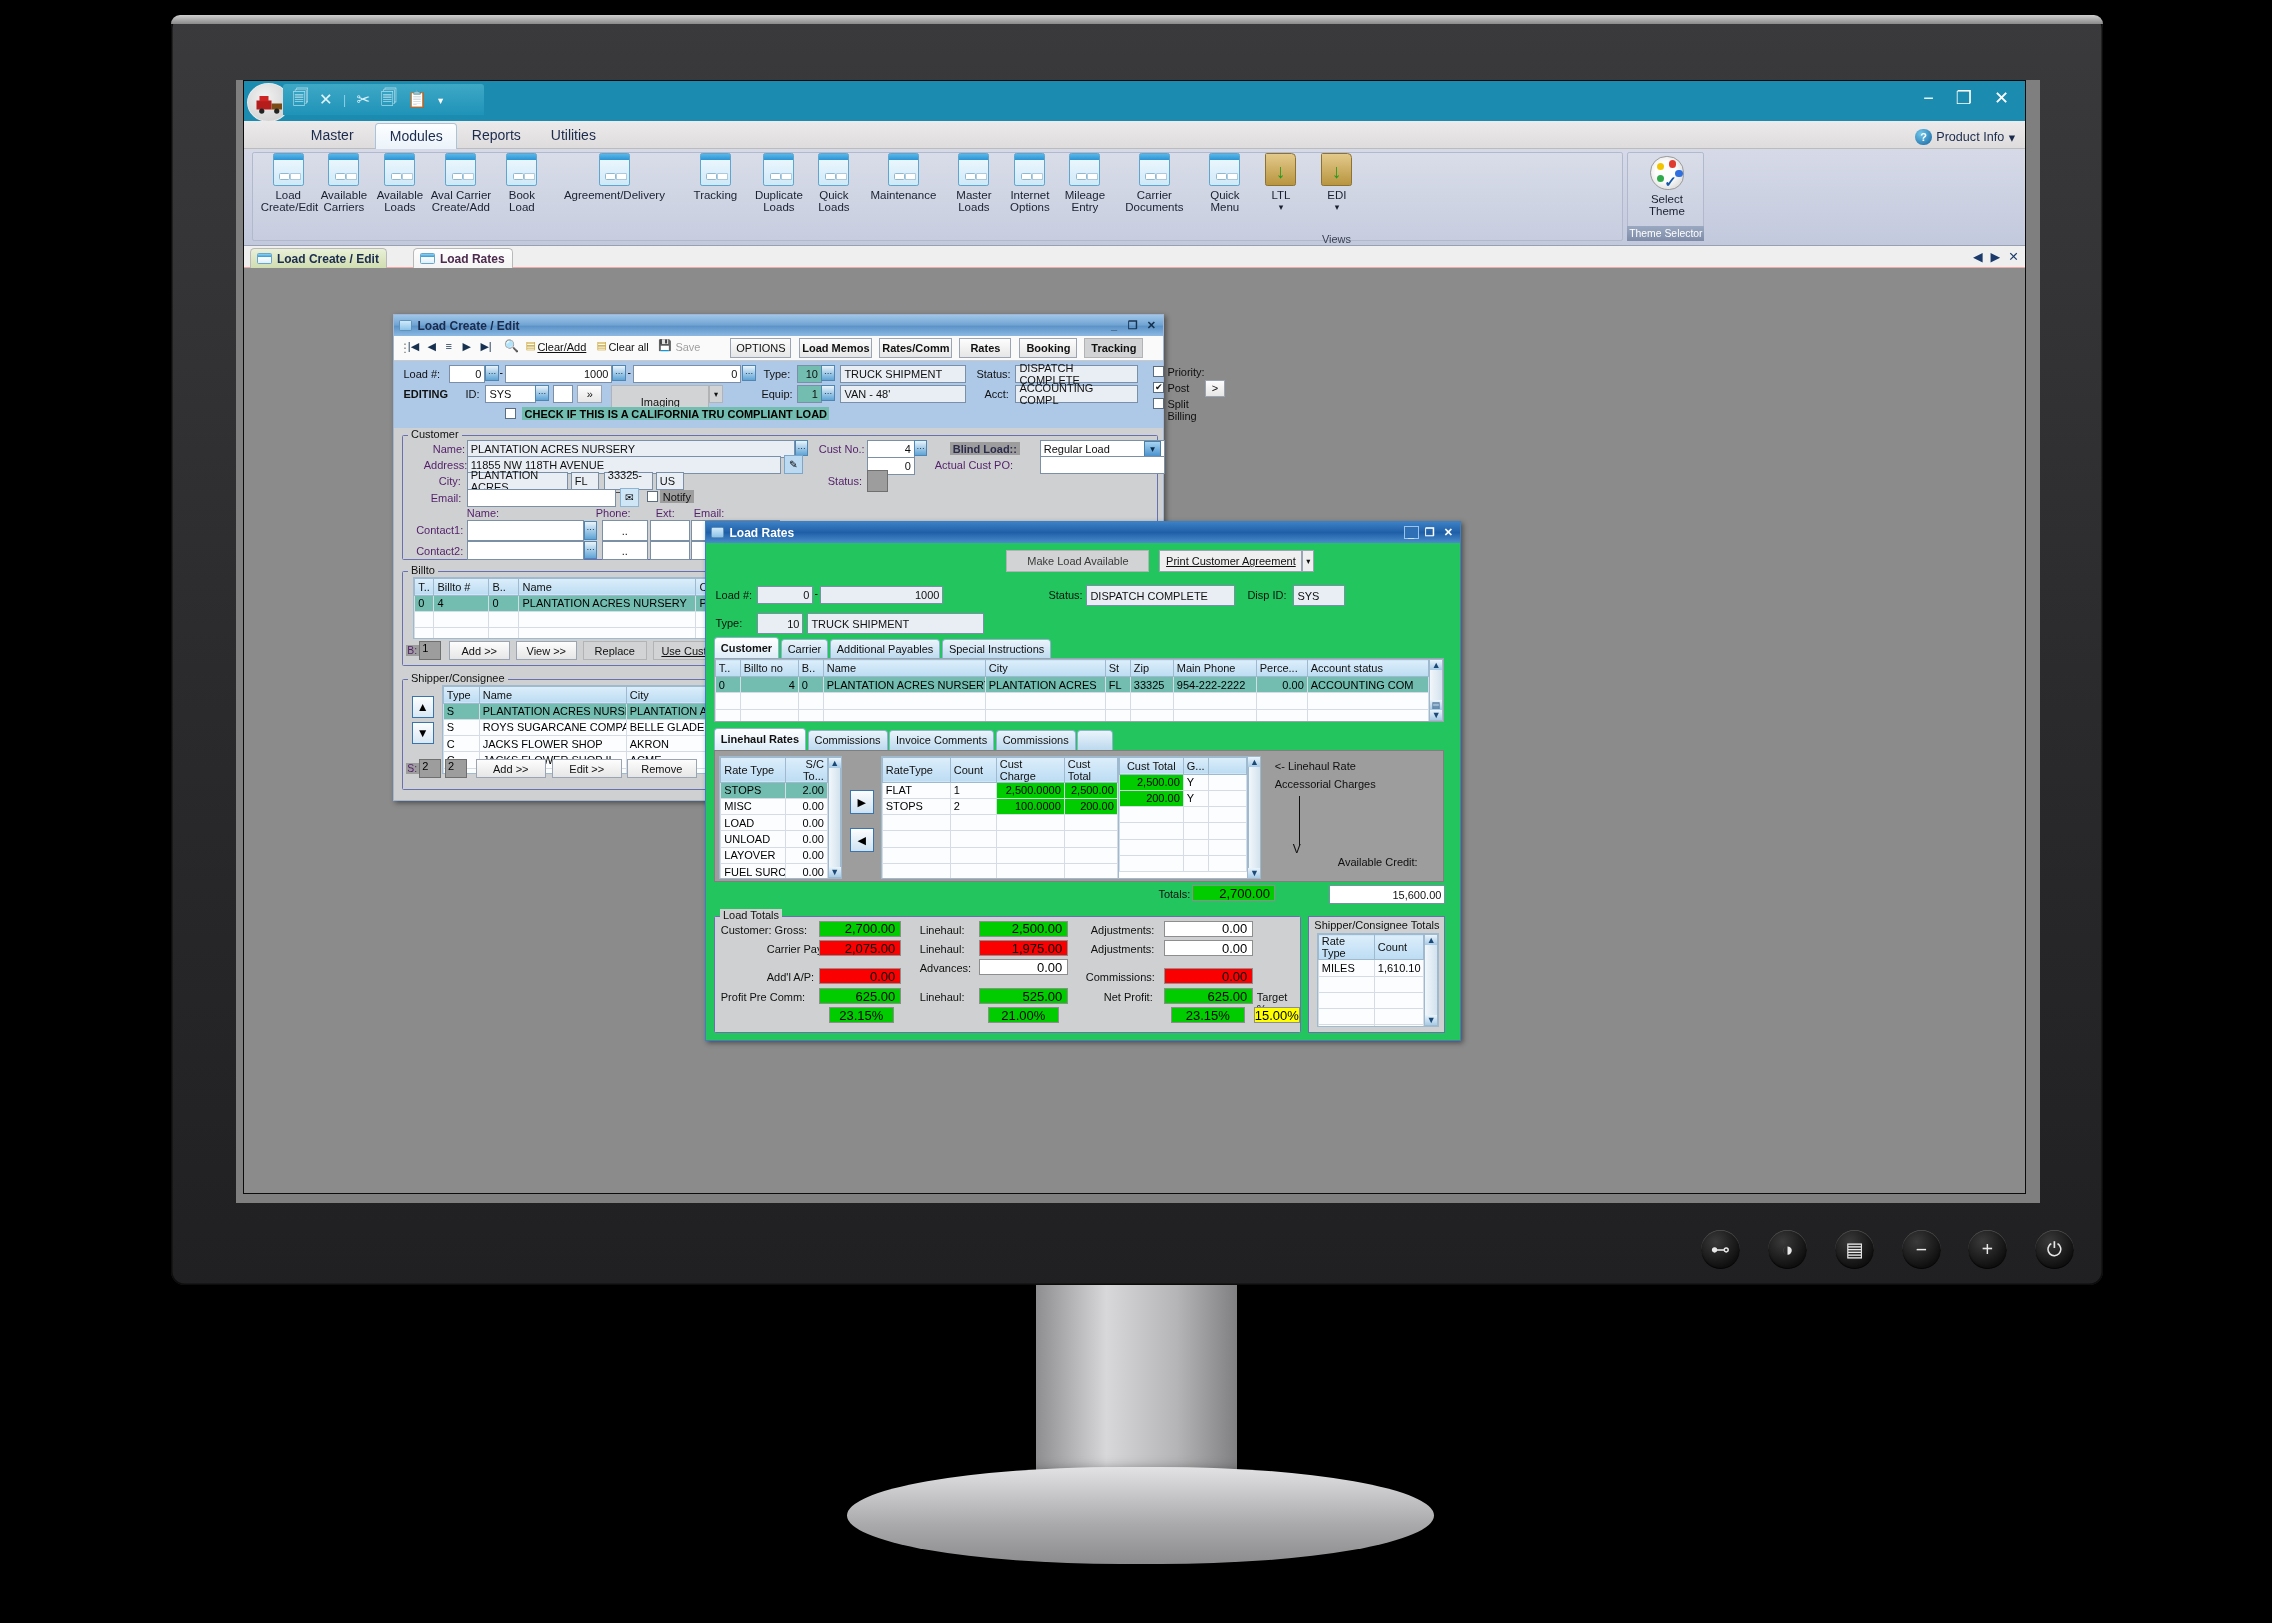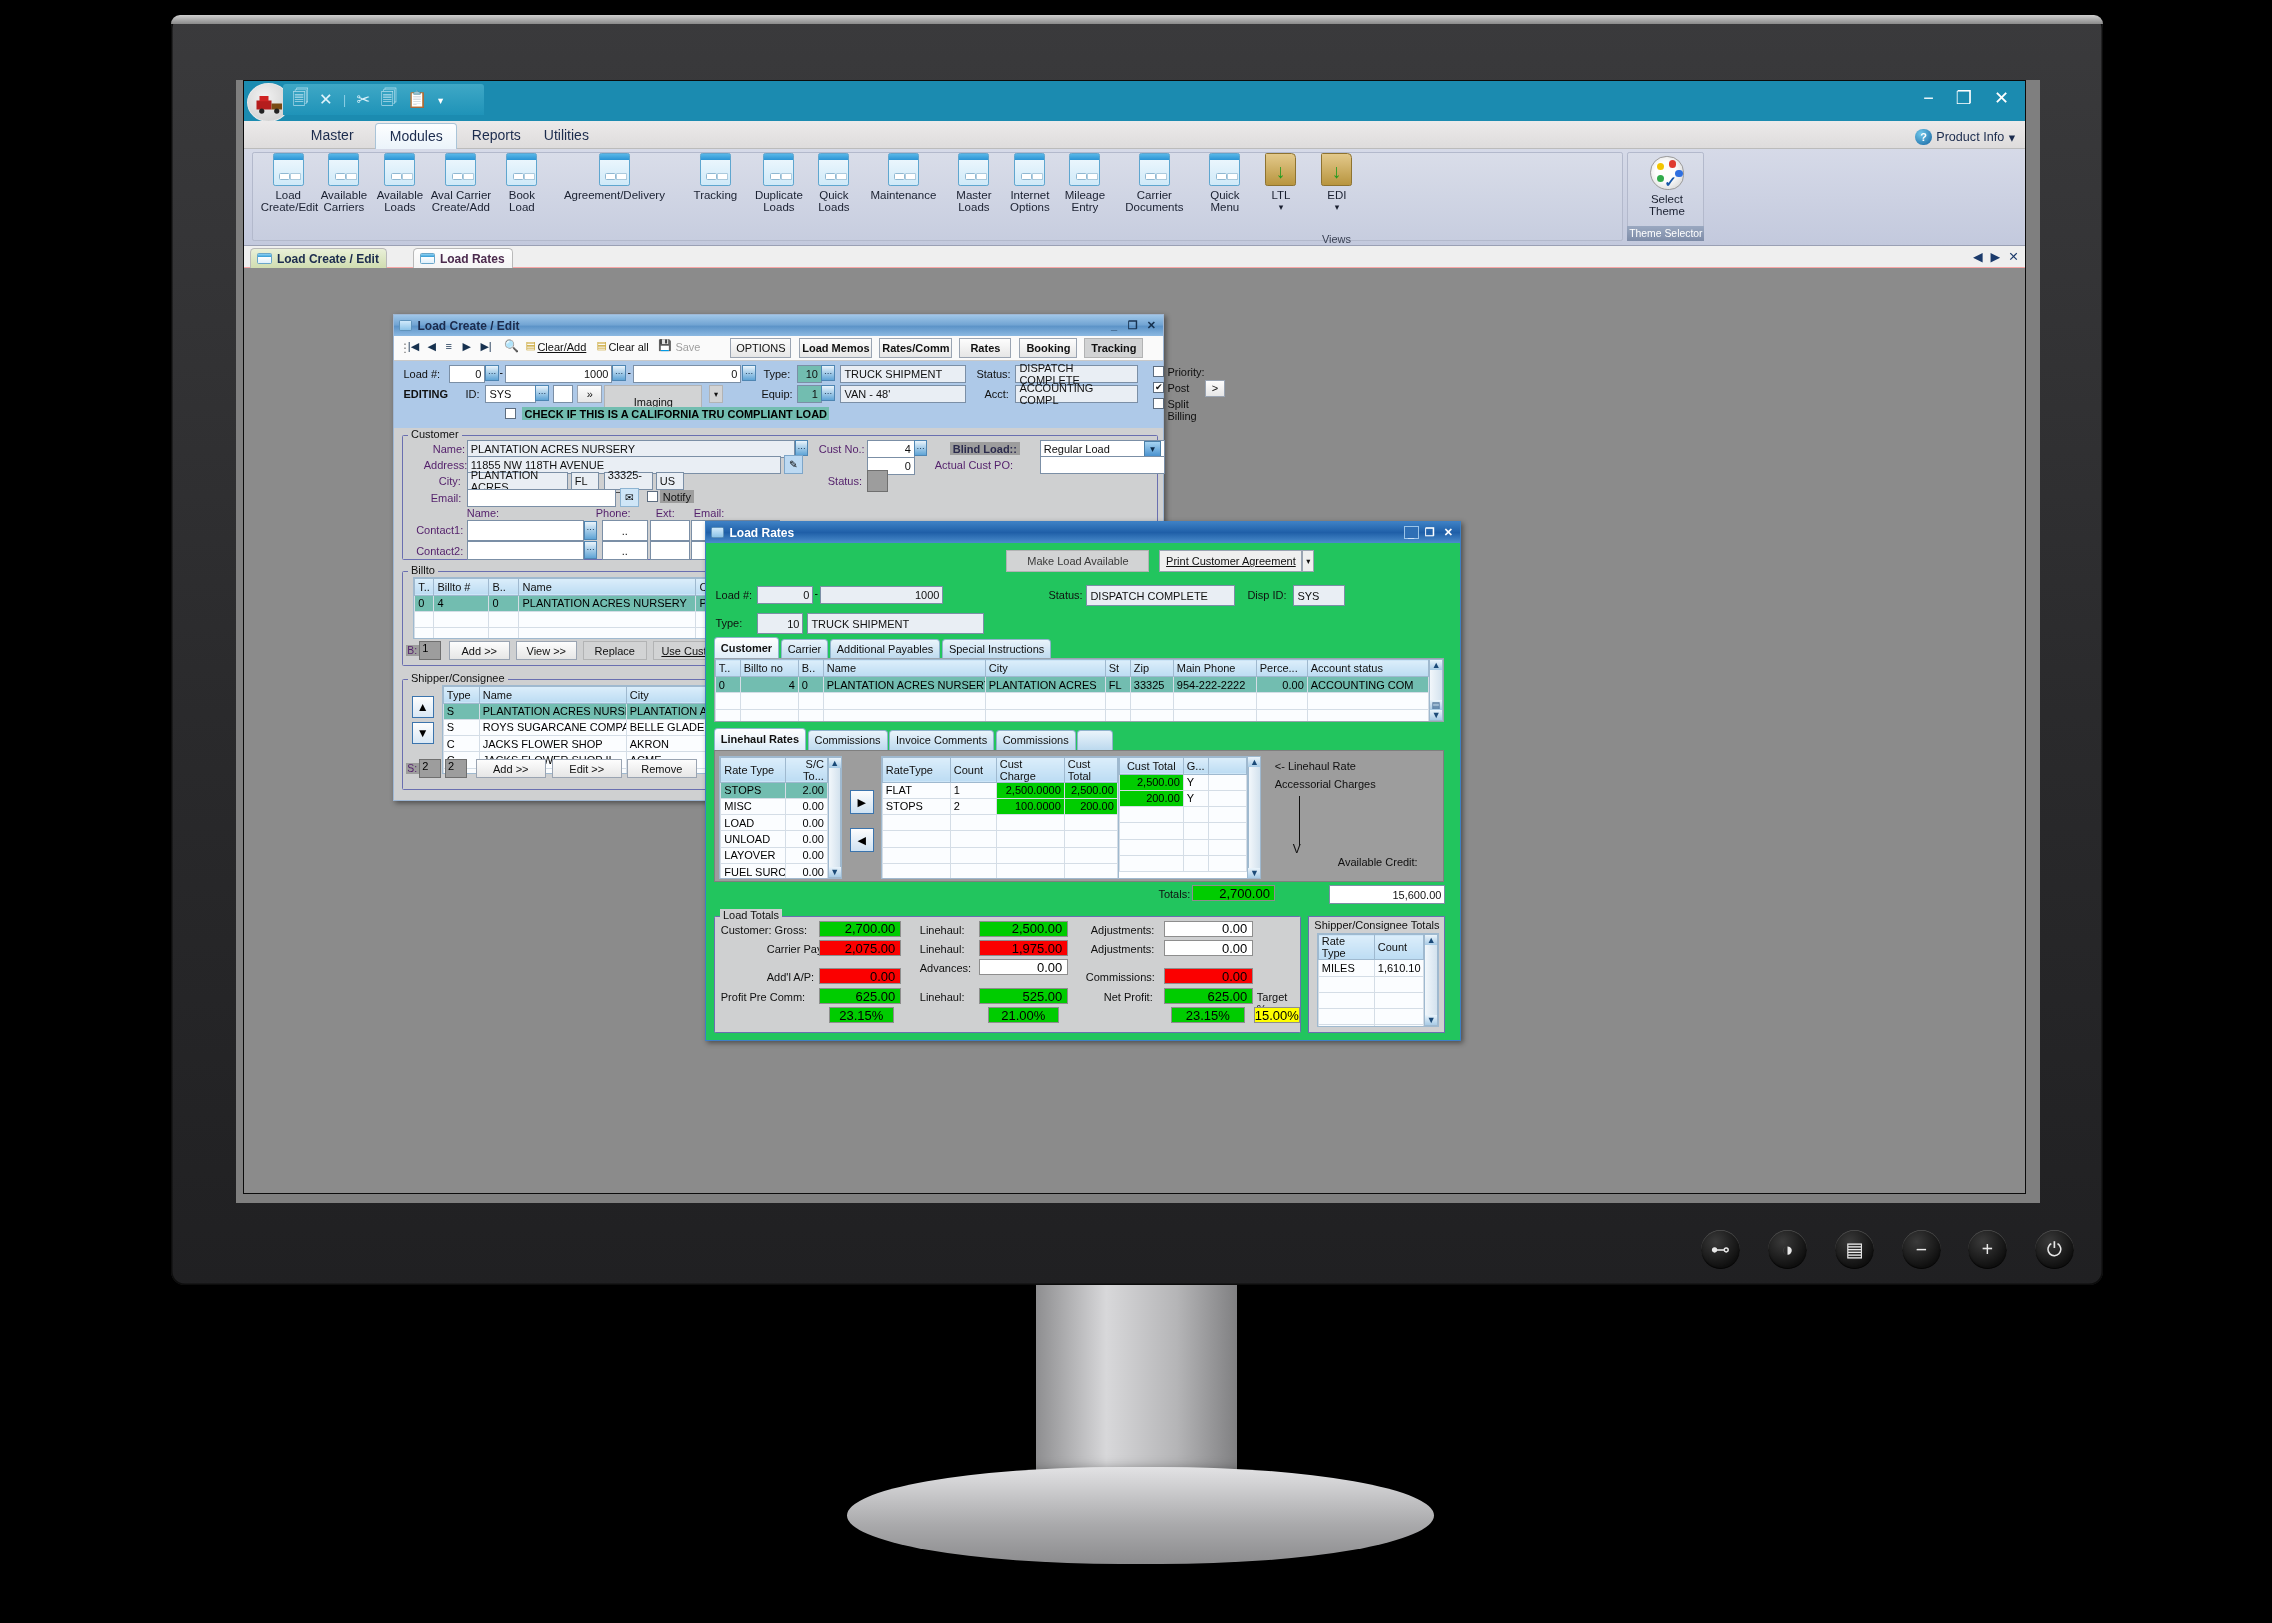--- a/index.html
+++ b/index.html
@@ -218,7 +218,7 @@
     <div class="menu-tab" style="left:53px">Master</div>
     <div class="menu-tab active" style="left:131px">Modules</div>
     <div class="menu-tab" style="left:214px">Reports</div>
-    <div class="menu-tab" style="left:286px">Utilities</div>
+    <div class="menu-tab" style="left:293px">Utilities</div>
   </div>
   <div id="productinfo">
     <span class="qmark">?</span>

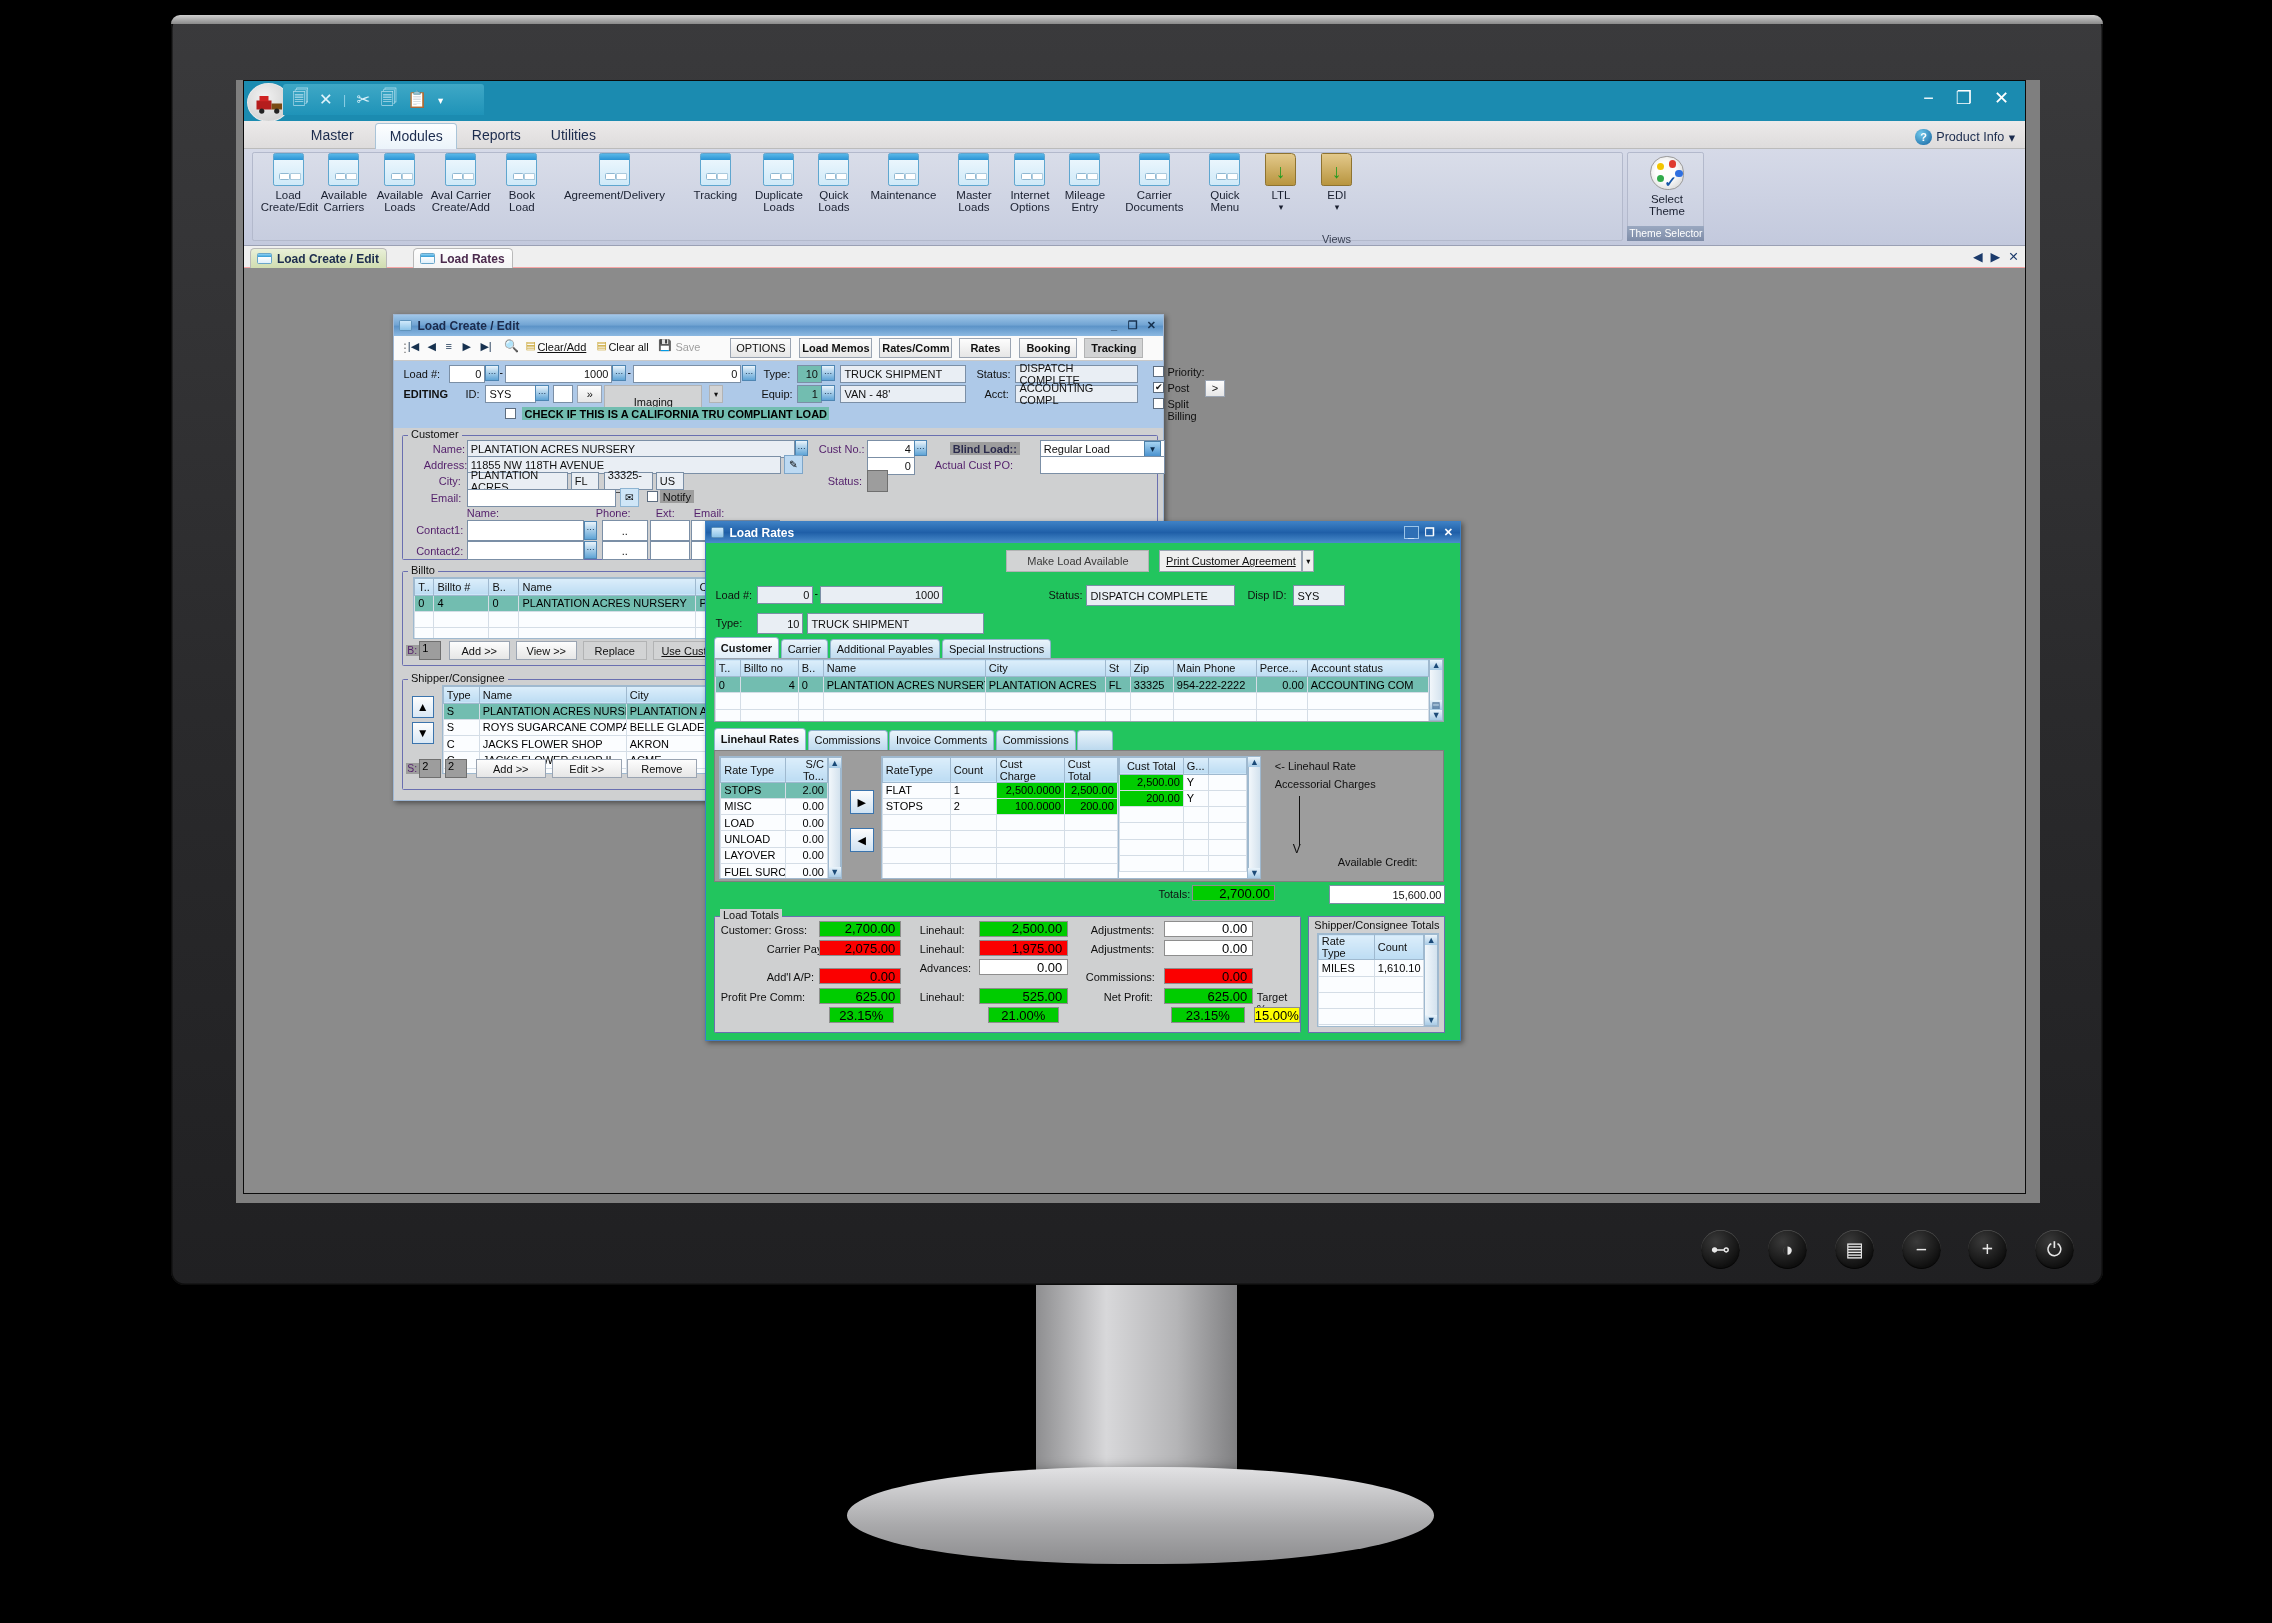--- a/index.html
+++ b/index.html
@@ -417,7 +417,7 @@
         <div class="spin" style="position:absolute;left:141px;top:24px">⋯</div>
         <div class="fld" style="position:absolute;left:159px;top:24px;width:19.3px"></div>
         <div class="btn" style="position:absolute;left:183px;top:24px;width:25px;height:18px">»</div>
-        <div class="btn flat" style="position:absolute;left:210px;top:24px;width:98px;height:33px;text-decoration:underline">Imaging</div>
+        <div class="btn flat" style="position:absolute;left:217px;top:24px;width:98px;height:33px;text-decoration:underline">Imaging</div>
         <div class="btn flat" style="position:absolute;left:315px;top:24px;width:13.4px;height:18px;font-size:8.2px">▾</div>
 
         <span class="lbl k" style="position:absolute;left:367px;top:27px">Equip:</span>

